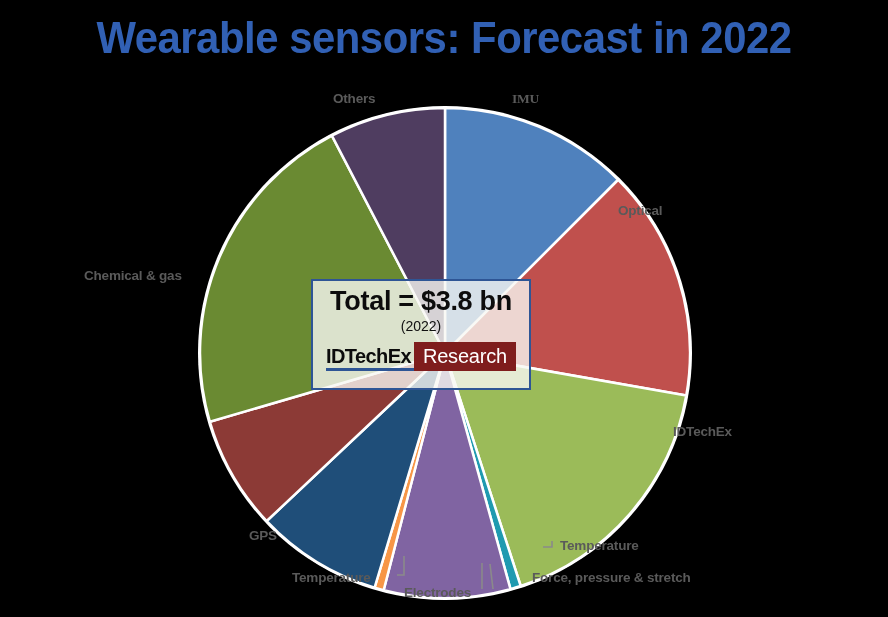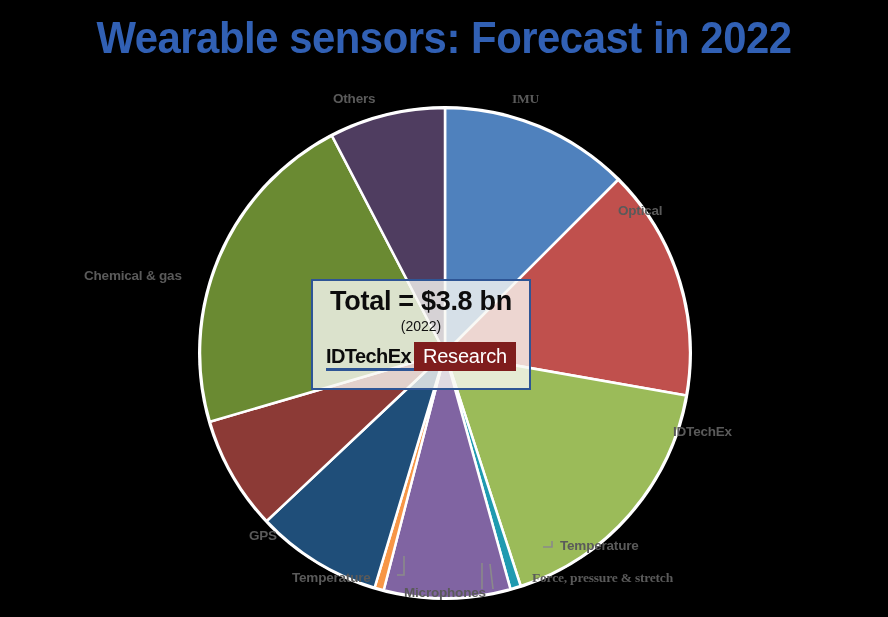--- a/index.html
+++ b/index.html
@@ -47,7 +47,7 @@
   .lbl-optical{left:618px;top:203px;}
   .lbl-cameras{left:673px;top:424px;}
   .lbl-electrodes{left:560px;top:538px;}
-  .lbl-force{left:532px;top:570px;font-family:Liberation Serif, serif;}
+  .lbl-force{left:532px;top:570px;}
   .lbl-temperature{left:404px;top:585px;}
   .lbl-microphones{left:292px;top:570px;}
   .lbl-gps{left:249px;top:528px;}

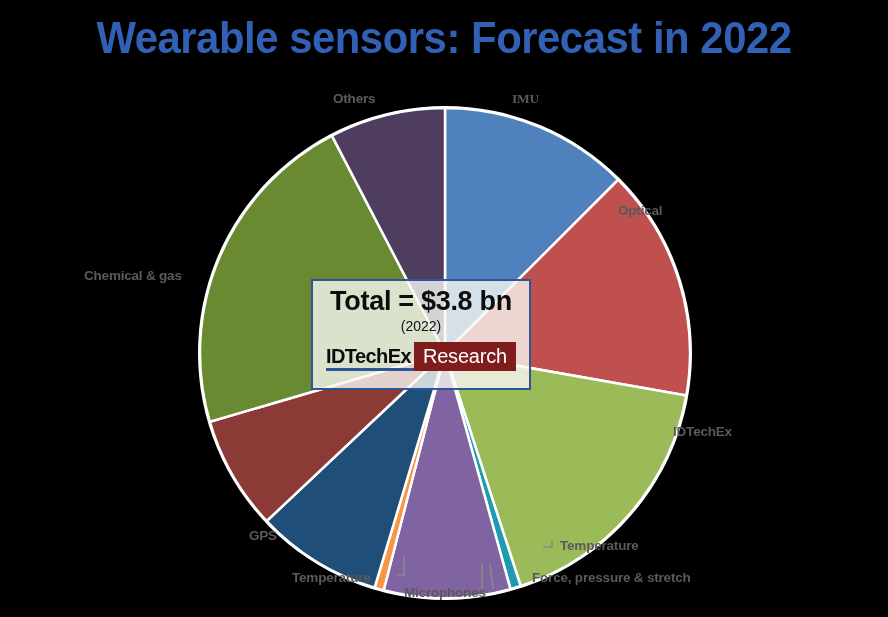--- a/index.html
+++ b/index.html
@@ -152,7 +152,7 @@
   <div class="slice-label lbl-cameras">IDTechEx</div>
   <div class="slice-label lbl-electrodes">Temperature</div>
   <div class="slice-label lbl-force">Force, pressure &amp; stretch</div>
-  <div class="slice-label lbl-temperature">Microphones</div>
+  <div class="slice-label lbl-temperature">Electrodes</div>
   <div class="slice-label lbl-microphones">Temperature</div>
   <div class="slice-label lbl-gps">GPS</div>
   <div class="slice-label lbl-chemical">Chemical &amp; gas</div>

